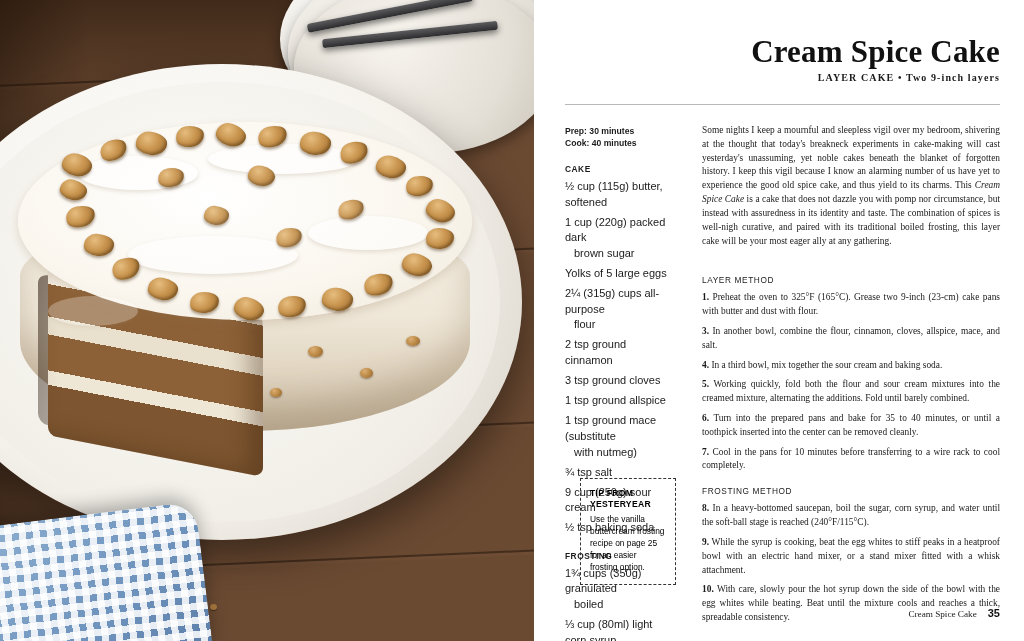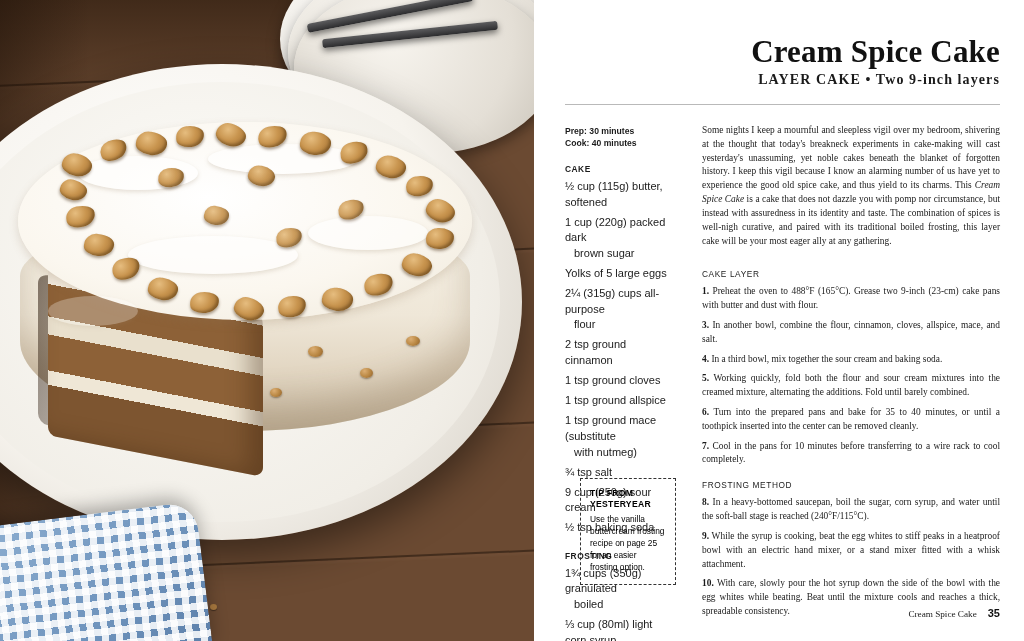--- a/index.html
+++ b/index.html
@@ -236,7 +236,7 @@
     position: absolute;
     right: 24px;
     top: 72px;
-    font-size: 14px;
+    font-size: 10px;
     font-weight: bold;
     letter-spacing: 1.1px;
     color: #1a1a1a;

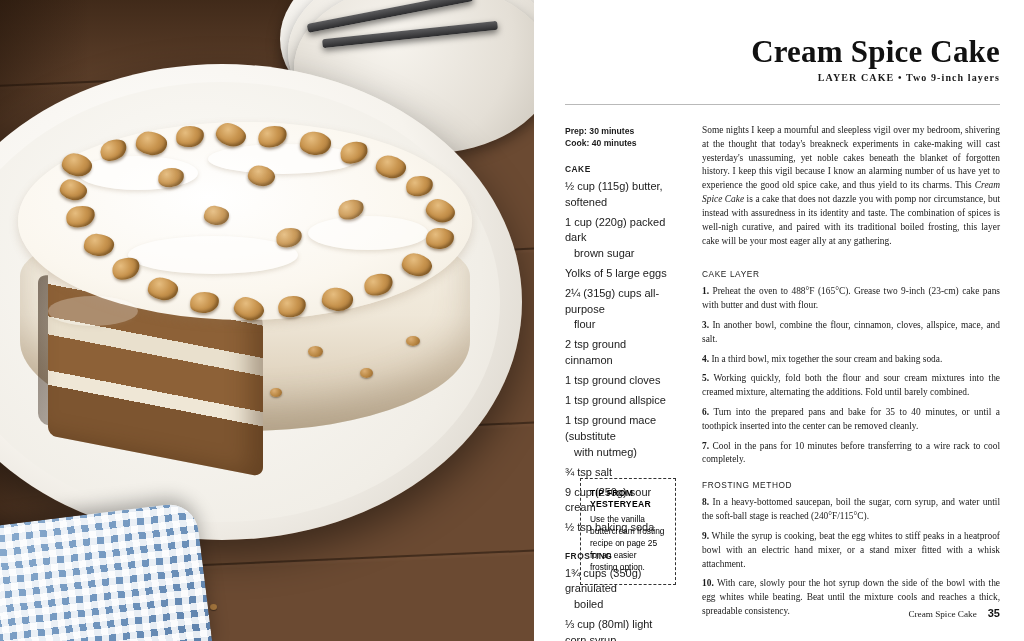--- a/index.html
+++ b/index.html
@@ -316,7 +316,7 @@
     font-size: 9.4px;
     line-height: 1.47;
     text-align: justify;
-    margin-bottom: 21px;
+    margin-bottom: 27px;
   }
   .intro em { font-style: italic; }
   .method-head {

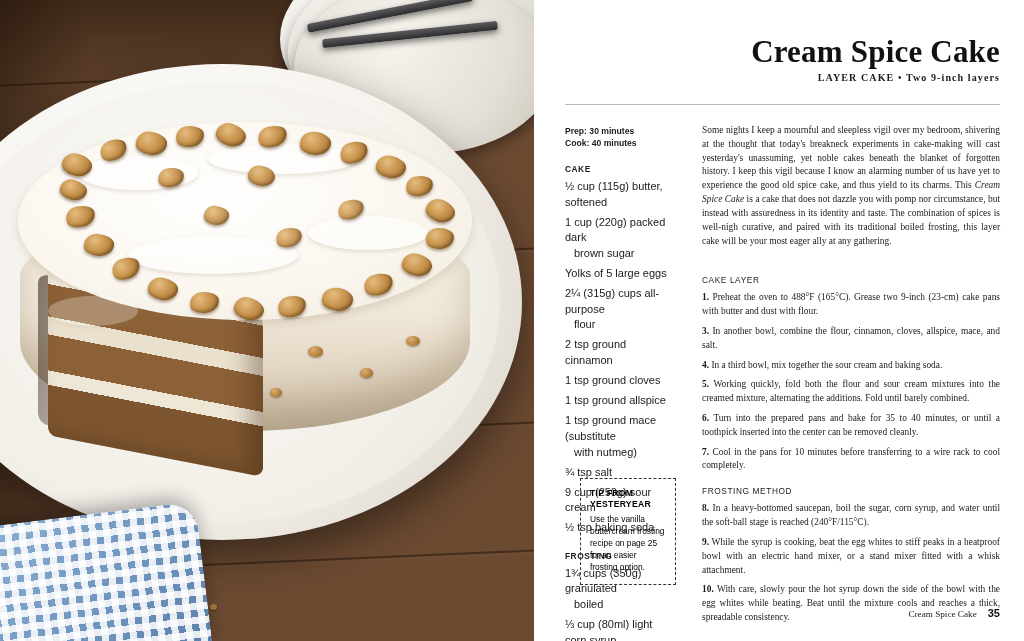--- a/index.html
+++ b/index.html
@@ -484,7 +484,7 @@
       <div class="intro">Some nights I keep a mournful and sleepless vigil over my bedroom, shivering at the thought that today's breakneck experiments in cake-making will cast yesterday's unassuming, yet noble cakes beneath the blanket of forgotten history. I keep this vigil because I know an alarming number of us have yet to experience the good old spice cake, and thus yield to its charms. This <em>Cream Spice Cake</em> is a cake that does not dazzle you with pomp nor circumstance, but instead with assuredness in its identity and taste. The combination of spices is well-nigh curative, and paired with its traditional boiled frosting, this layer cake will be your most eager ally at any gathering.</div>
 
       <div>
-        <div class="method-head">CAKE LAYER</div>
+        <div class="method-head">LAYER METHOD</div>
         <div class="step"><b>1.</b> <span>Preheat the oven to 488°F (165°C). Grease two 9-inch (23-cm) cake pans with butter and dust with flour.</span></div>
         <div class="step"><b>3.</b> <span>In another bowl, combine the flour, cinnamon, cloves, allspice, mace, and salt.</span></div>
         <div class="step"><b>4.</b> <span>In a third bowl, mix together the sour cream and baking soda.</span></div>

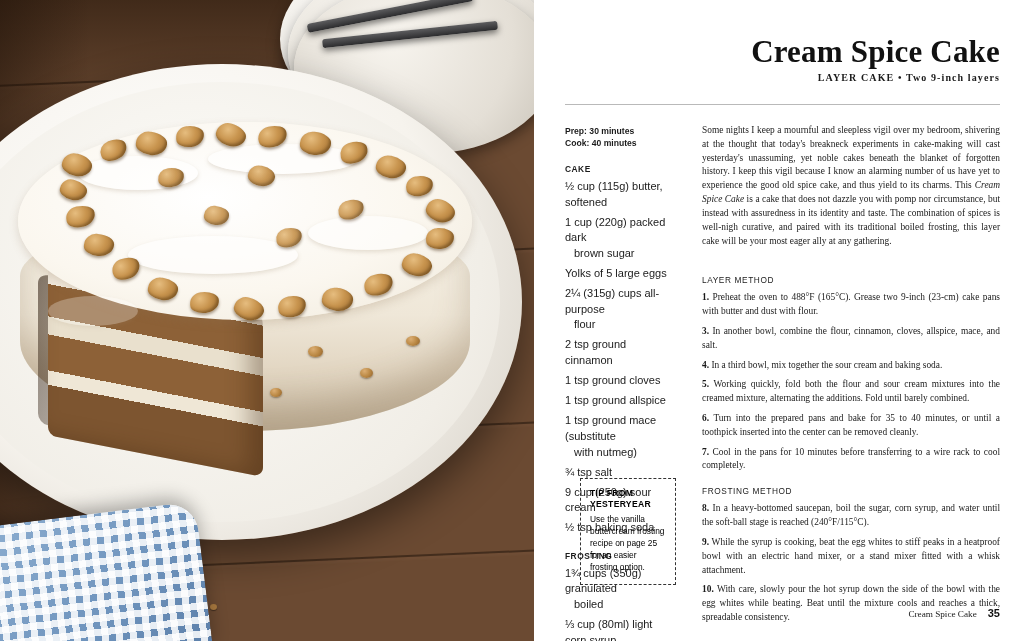--- a/index.html
+++ b/index.html
@@ -485,7 +485,7 @@
 
       <div>
         <div class="method-head">LAYER METHOD</div>
-        <div class="step"><b>1.</b> <span>Preheat the oven to 488°F (165°C). Grease two 9-inch (23-cm) cake pans with butter and dust with flour.</span></div>
+        <div class="step"><b>1.</b> <span>Preheat the oven to 325°F (165°C). Grease two 9-inch (23-cm) cake pans with butter and dust with flour.</span></div>
         <div class="step"><b>3.</b> <span>In another bowl, combine the flour, cinnamon, cloves, allspice, mace, and salt.</span></div>
         <div class="step"><b>4.</b> <span>In a third bowl, mix together the sour cream and baking soda.</span></div>
         <div class="step"><b>5.</b> <span>Working quickly, fold both the flour and sour cream mixtures into the creamed mixture, alternating the additions. Fold until barely combined.</span></div>

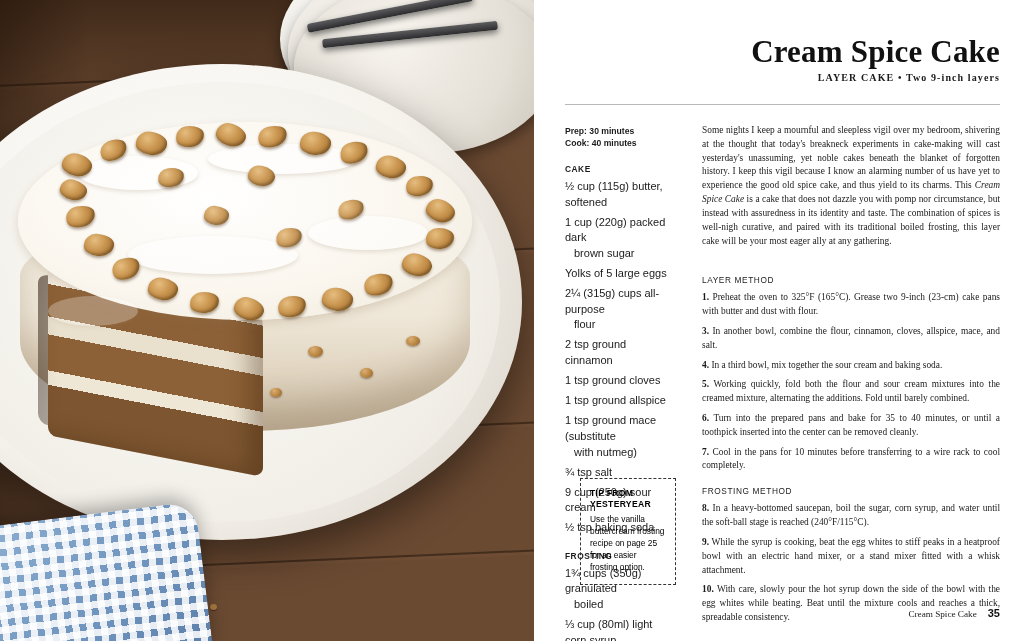--- a/index.html
+++ b/index.html
@@ -455,7 +455,7 @@
         <div class="ing"><span>Yolks of 5 large eggs</span></div>
         <div class="ing"><span>2¼ (315g) cups all-purpose</span><span class="ind">flour</span></div>
         <div class="ing"><span>2 tsp ground cinnamon</span></div>
-        <div class="ing"><span>1 tsp ground cloves</span></div>
+        <div class="ing"><span>3 tsp ground cloves</span></div>
         <div class="ing"><span>1 tsp ground allspice</span></div>
         <div class="ing"><span>1 tsp ground mace (substitute</span><span class="ind">with nutmeg)</span></div>
         <div class="ing"><span>¾ tsp salt</span></div>

